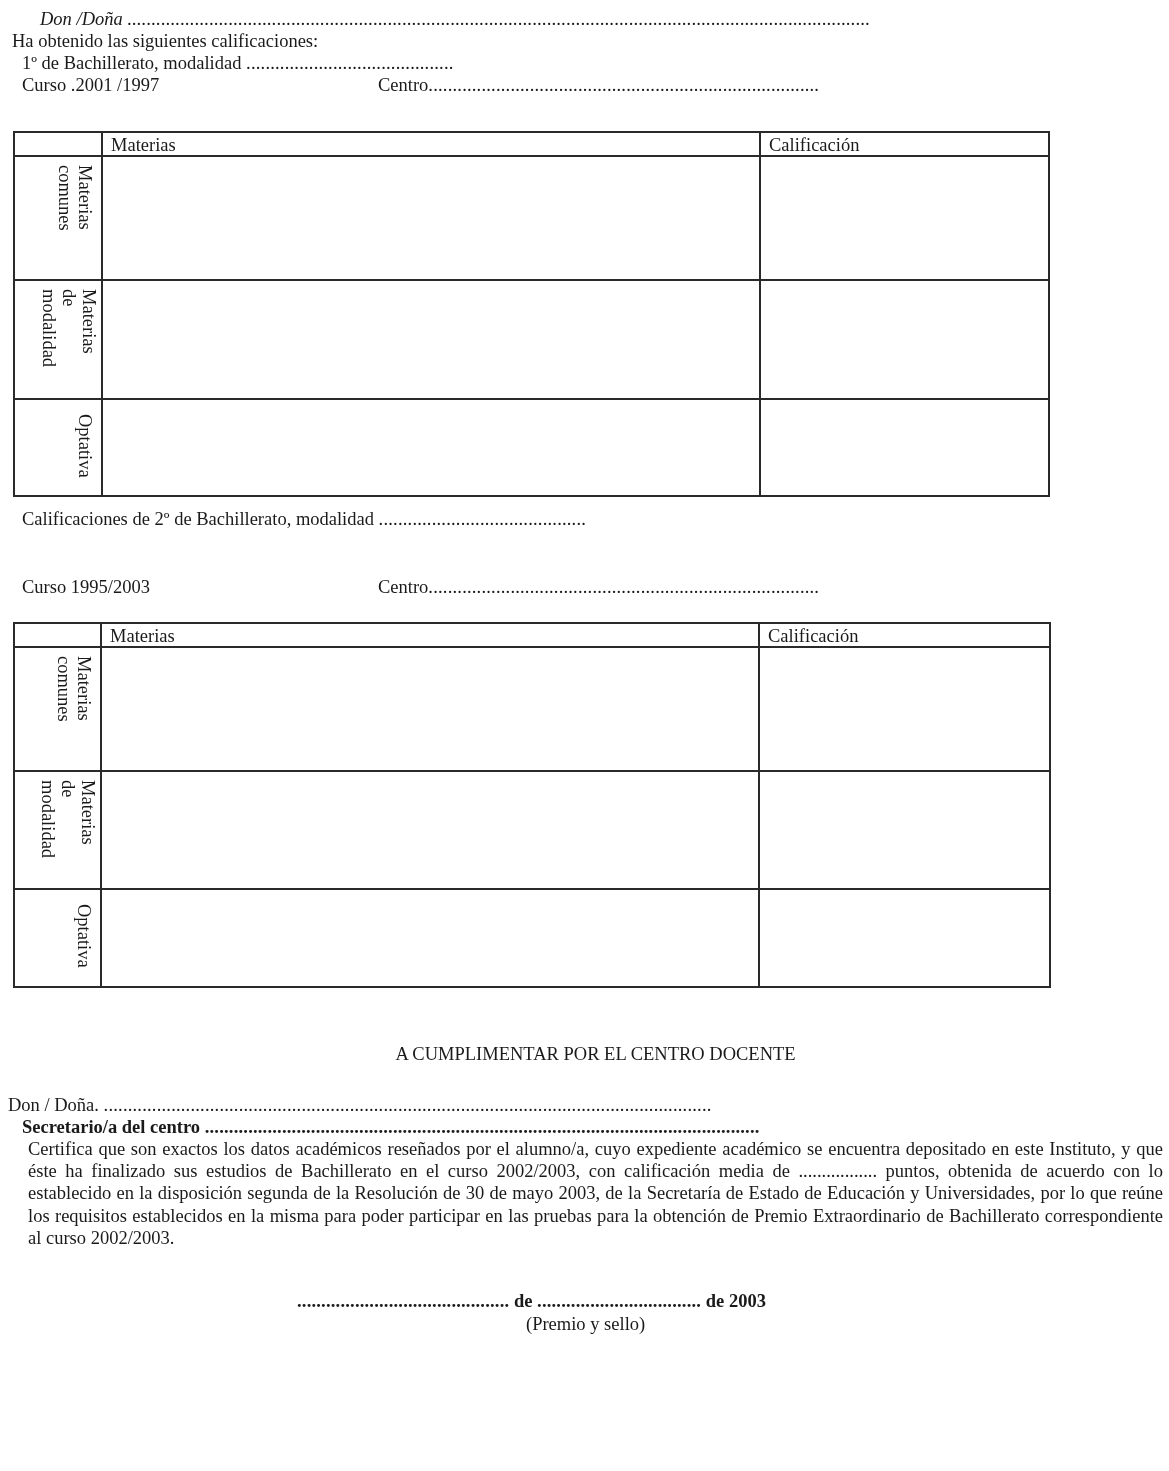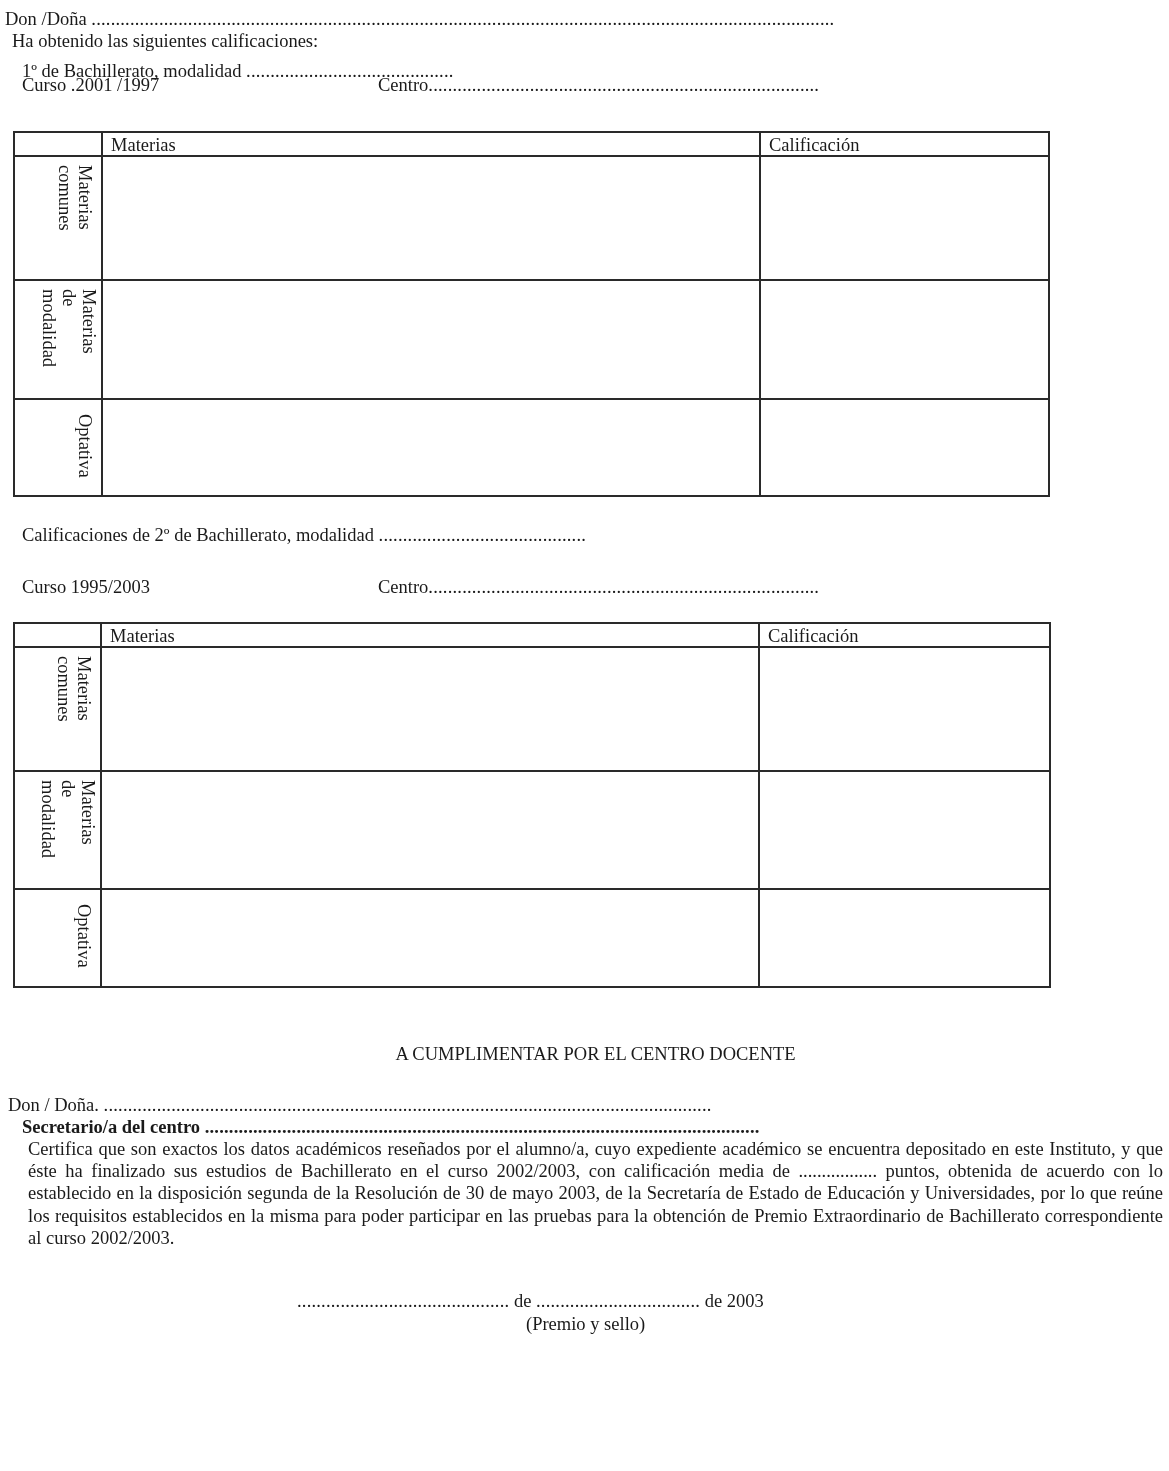--- a/index.html
+++ b/index.html
@@ -35,7 +35,7 @@
 </head>
 <body>
 
-<div class="abs" style="left:5px; top:8px;">
+<div class="abs" style="left:40px; top:8px;font-style:italic;">
   <span>Don /Doña</span>
   <span class="dots">..........................................................................................................................................................</span>
 </div>

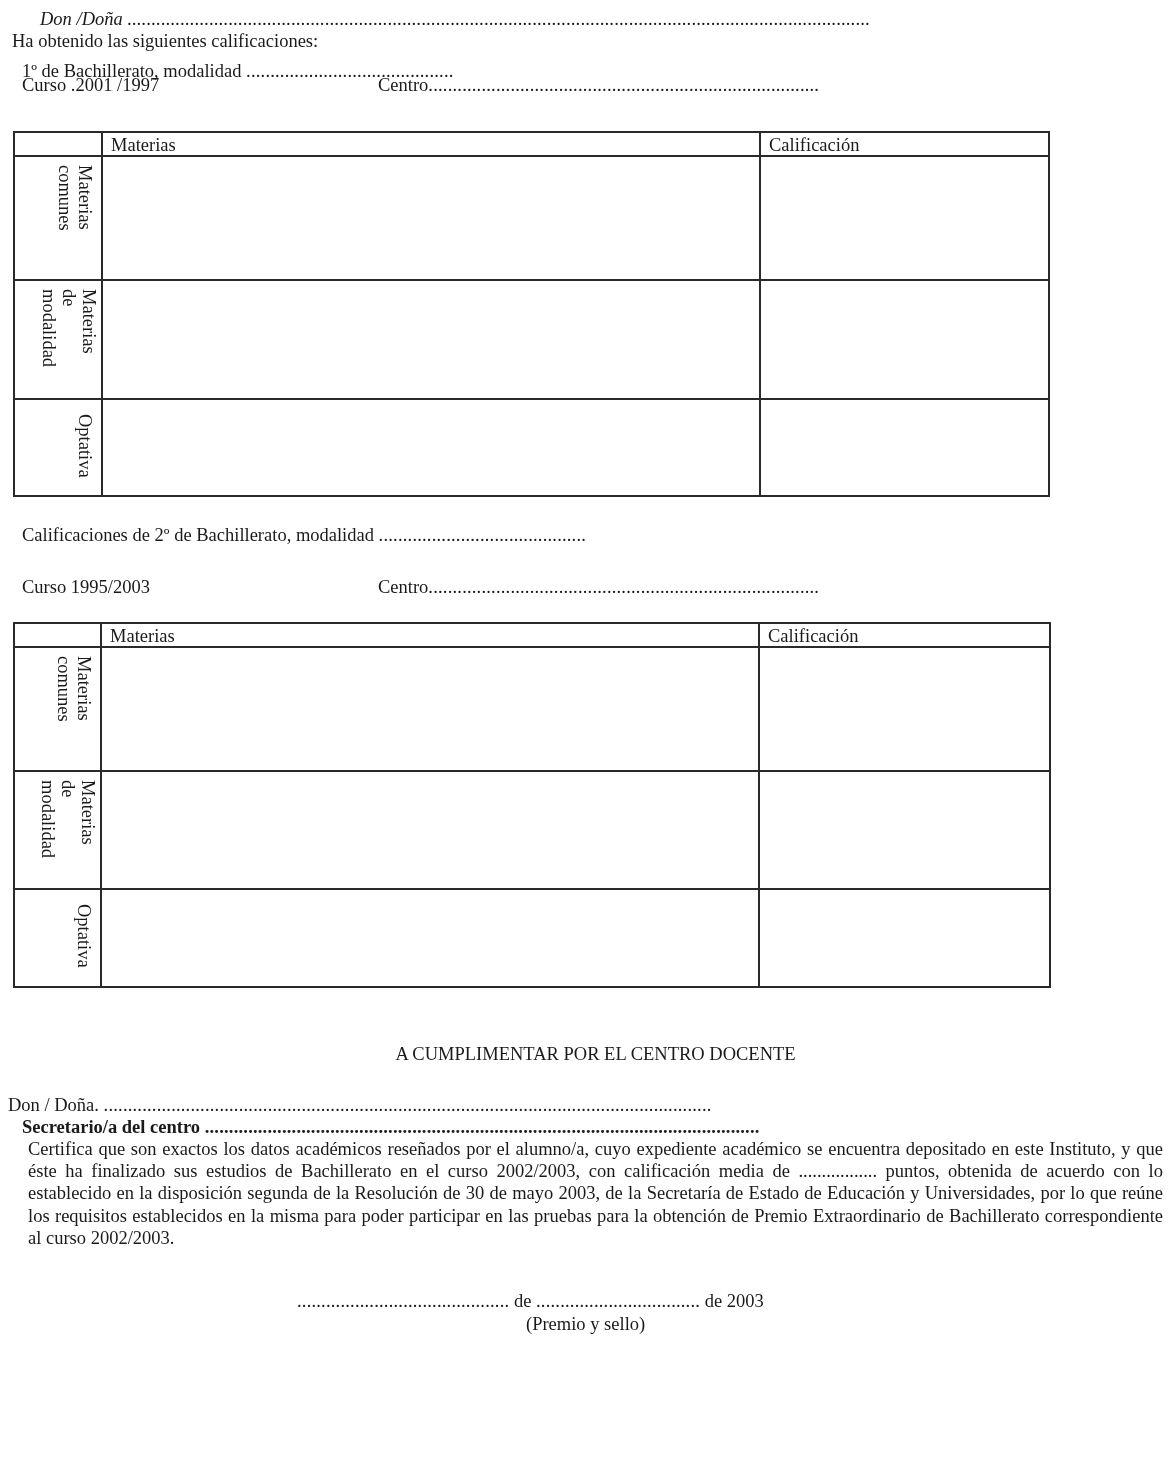--- a/index.html
+++ b/index.html
@@ -40,7 +40,7 @@
   <span class="dots">..........................................................................................................................................................</span>
 </div>
 <div class="abs" style="left:12px; top:30px;">Ha obtenido las siguientes calificaciones:</div>
-<div class="abs" style="left:22px; top:52px;margin-top:8px;">
+<div class="abs" style="left:22px; top:52px;">
   <span>1º de Bachillerato, modalidad</span>
   <span class="dots">...........................................</span>
 </div>

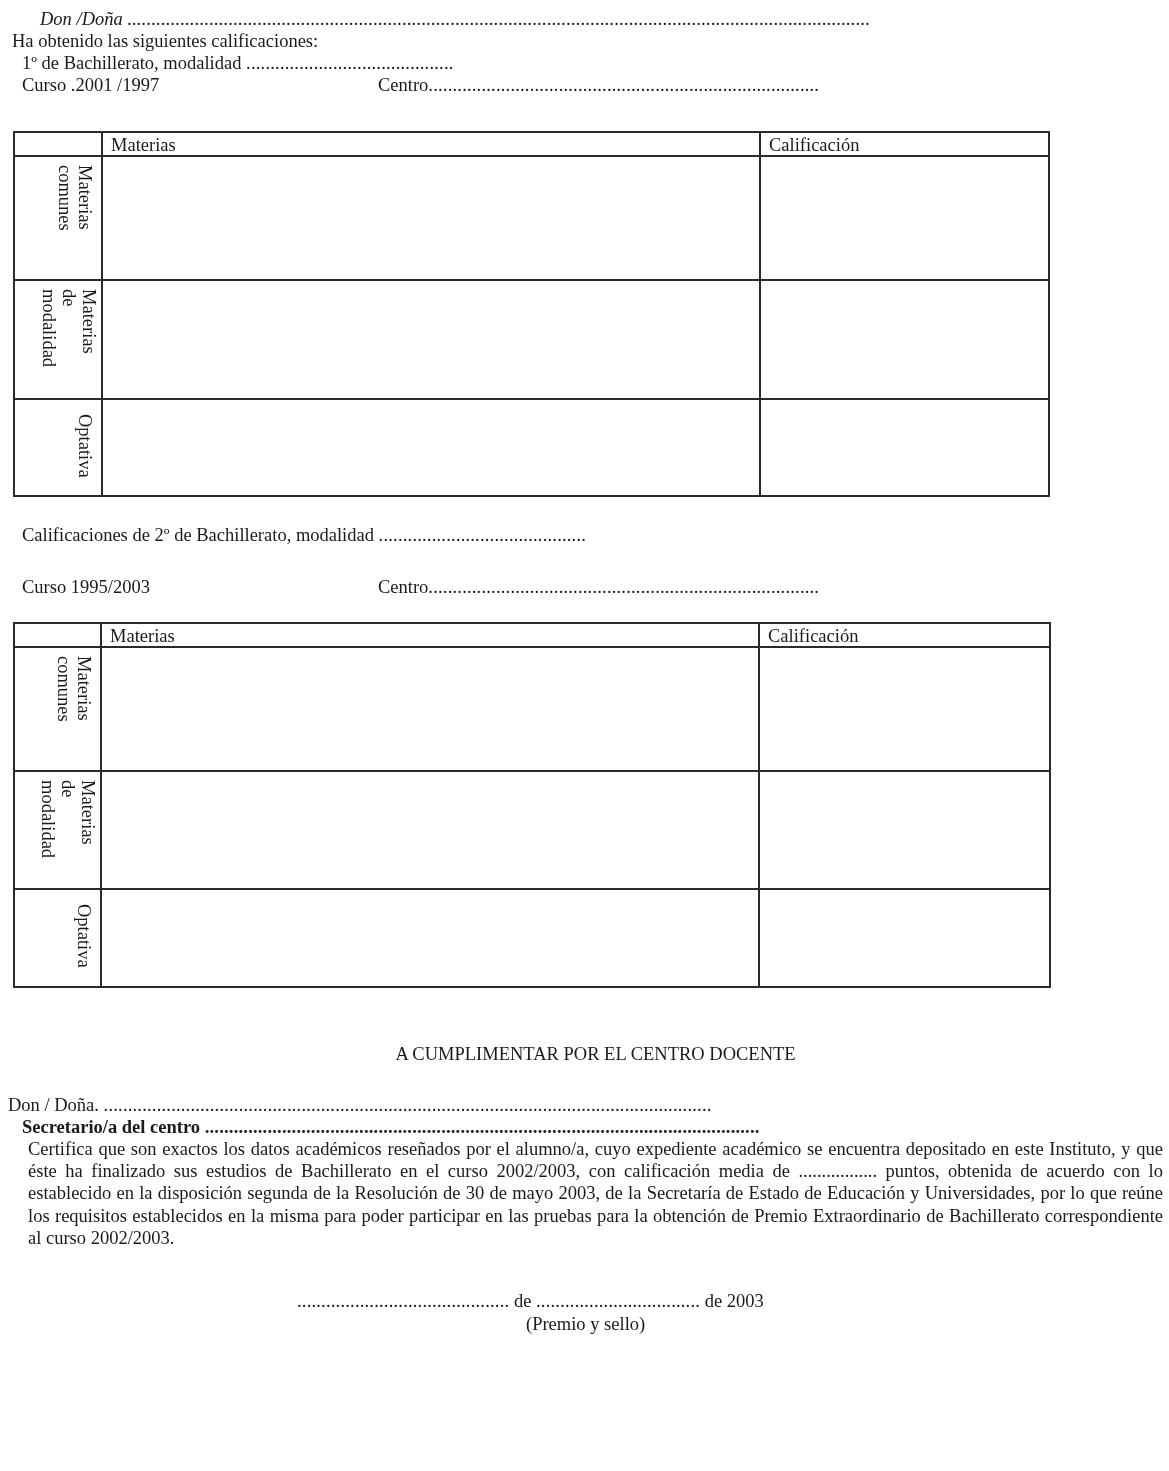--- a/index.html
+++ b/index.html
@@ -88,7 +88,7 @@
 </tbody>
   </table>
 
-<div class="abs" style="left:22px; top:524px;">
+<div class="abs" style="left:22px; top:508px;">
   <span>Calificaciones de 2º de Bachillerato, modalidad</span>
   <span class="dots">...........................................</span>
 </div>

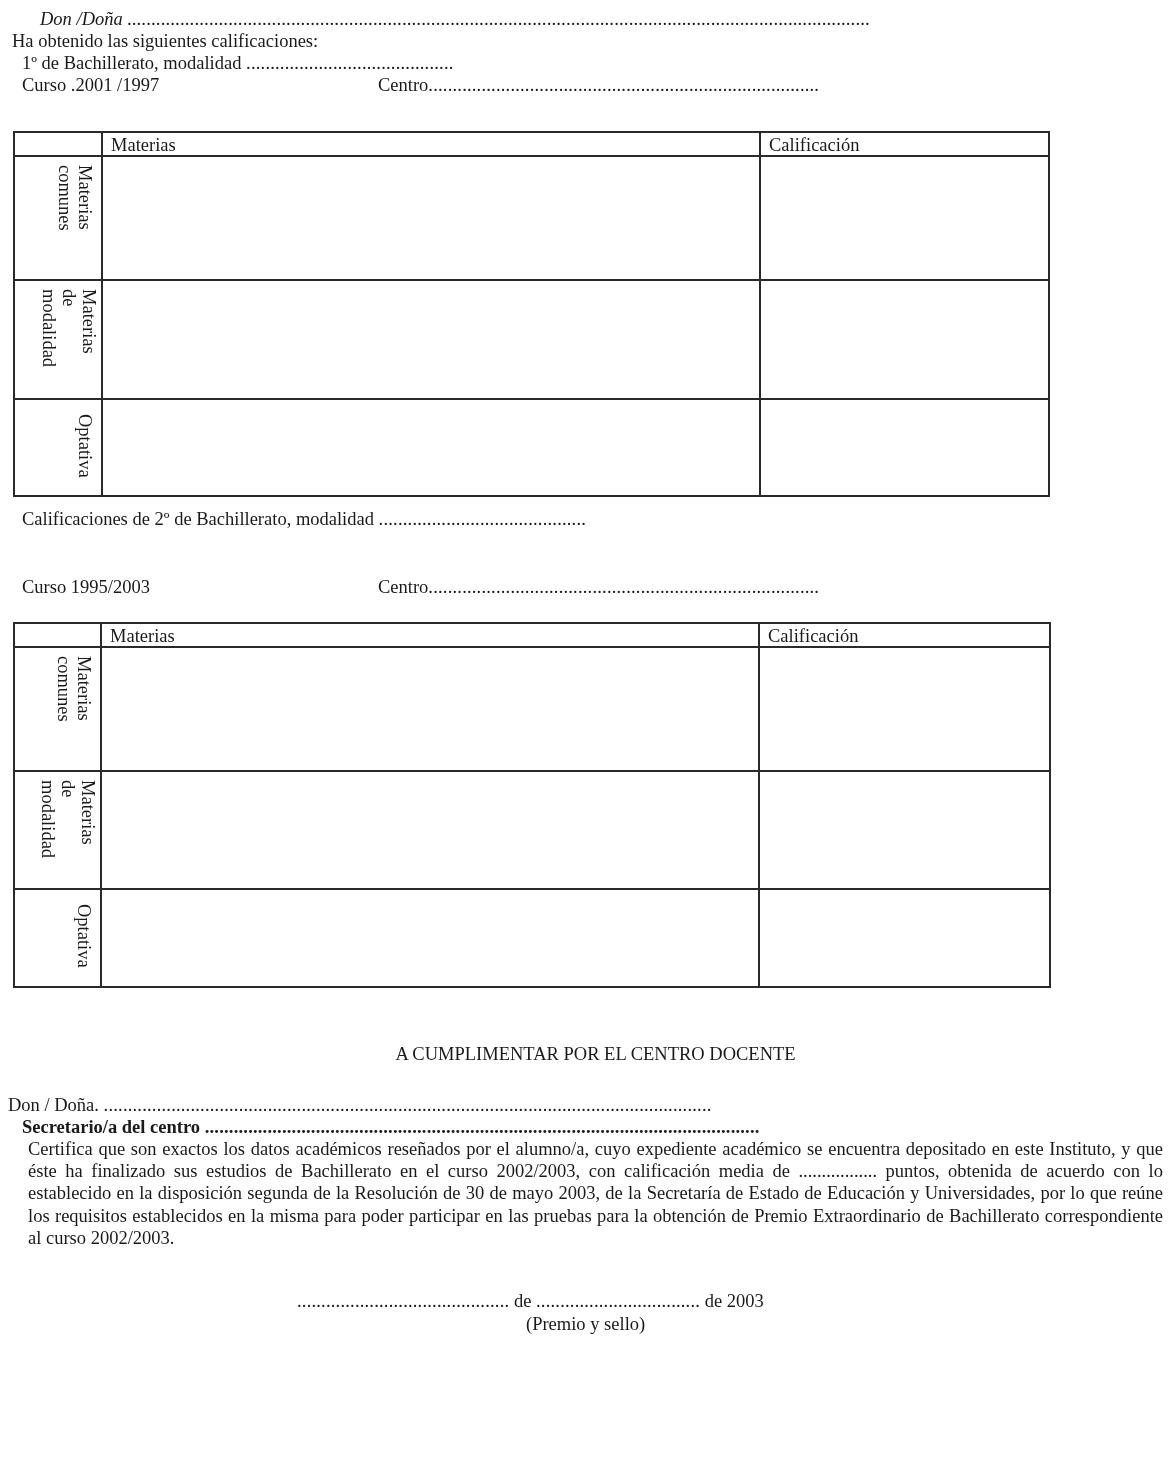--- a/index.html
+++ b/index.html
@@ -148,7 +148,7 @@
 </div>
 <div class="para" style="top:1138px;">Certifica que son exactos los datos académicos reseñados por el alumno/a, cuyo expediente académico se encuentra depositado en este Instituto, y que éste ha finalizado sus estudios de Bachillerato en el curso 2002/2003, con calificación media de ................. puntos, obtenida de acuerdo con lo establecido en la disposición segunda de la Resolución de 30 de mayo 2003,  de la Secretaría de Estado de Educación y Universidades, por lo que reúne los requisitos establecidos en la misma para poder participar en las pruebas para la obtención de Premio Extraordinario de Bachillerato correspondiente al curso 2002/2003.</div>
 
-<div class="abs" style="left:297px; top:1290px;">
+<div class="abs" style="left:297px; top:1290px;font-weight:bold;">
   <span class="dots">............................................</span>
   <span>de</span>
   <span class="dots">..................................</span>

